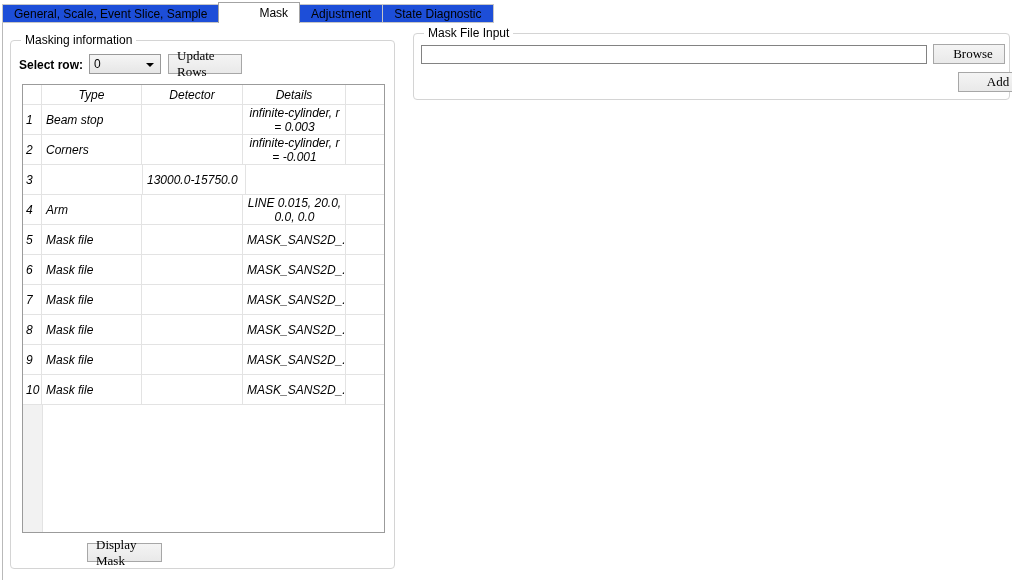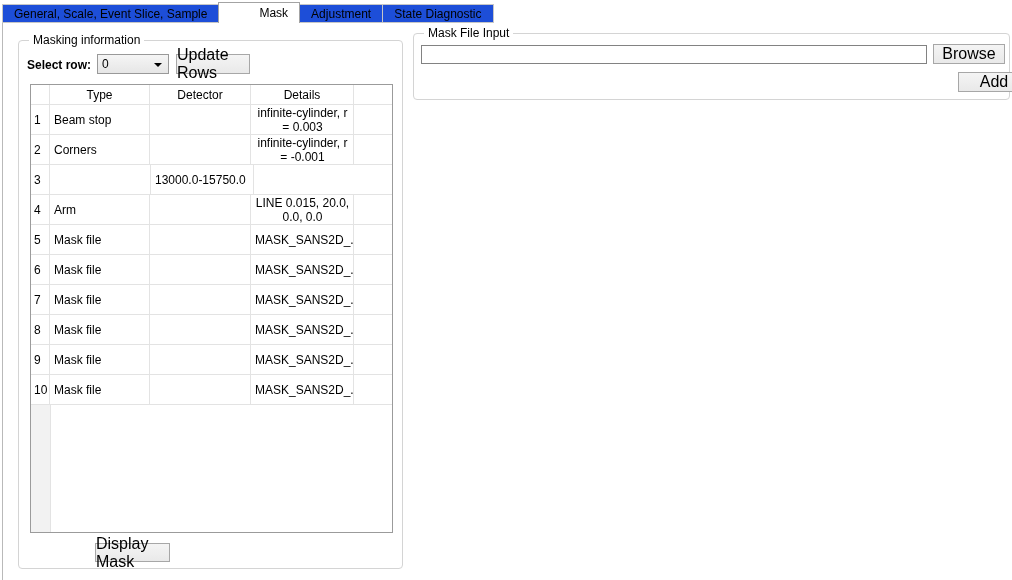--- a/index.html
+++ b/index.html
@@ -23,7 +23,7 @@
   
   .groupbox{position:absolute;border:1px solid #d4d4d4;border-radius:4px;background:#fff;box-sizing:border-box;}
   .groupbox-title{position:absolute;top:-8px;left:10px;background:#fff;padding:0 4px;line-height:14px;}
-  #masking-group{left:18px;top:40px;width:385px;height:529px;}
+  #masking-group{left:10px;top:40px;width:385px;height:529px;}
   #maskfile-group{left:413px;top:33px;width:597px;height:67px;}
   
   .label{position:absolute;line-height:14px;}

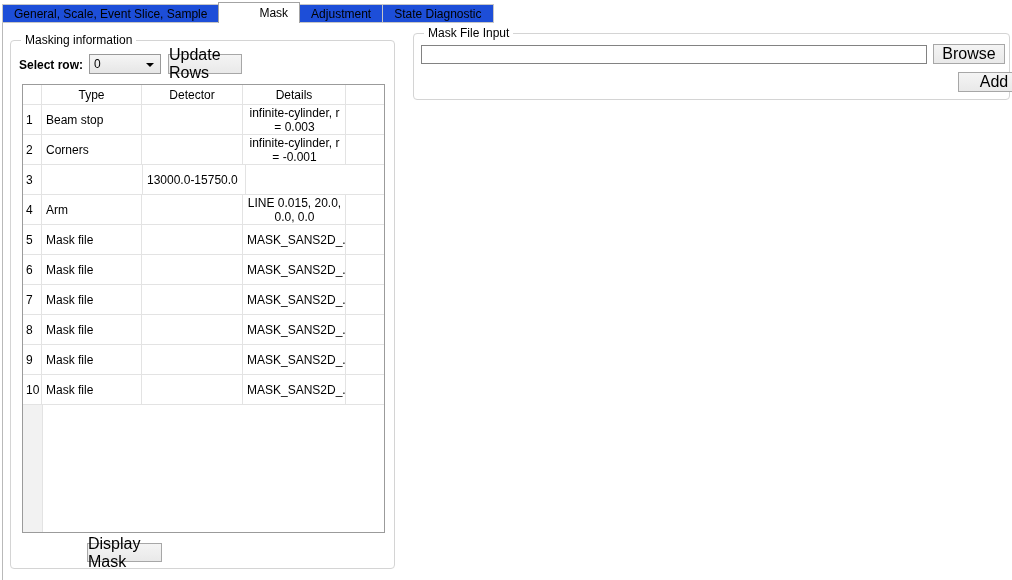--- a/index.html
+++ b/index.html
@@ -31,7 +31,7 @@
   .btn{
     position:absolute;box-sizing:border-box;display:flex;align-items:center;justify-content:center;
     background:linear-gradient(#f4f4f4,#e9e9e9);border:1px solid #a7a7a7;cursor:default;
-    font-family:Liberation Sans, sans-serif;font-size:16px;color:#000;
+    font-family:Liberation Serif, serif;font-size:13px;color:#000;padding-left:8px;
   }
   #update-rows-btn{left:157px;top:13px;width:74px;height:20px;}
   #display-mask-btn{left:76px;top:502px;width:75px;height:19px;}

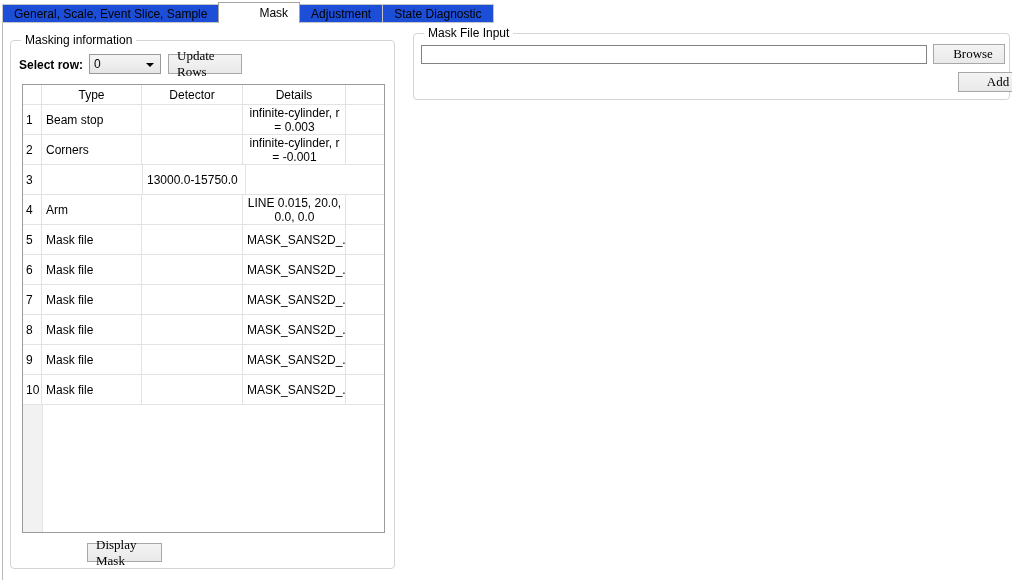--- a/index.html
+++ b/index.html
@@ -54,7 +54,7 @@
   
   #mask-table-frame{
     position:absolute;left:11px;top:43px;width:363px;height:449px;box-sizing:border-box;
-    border:1px solid #9b9b9b;background:#fff;overflow:hidden;
+    border:1px solid #9b9b9b;background:#fff;overflow:hidden;font-style:italic;
   }
   .trow,.thead{display:flex;box-sizing:border-box;}
   .thead{height:20px;border-bottom:1px solid #e3e3e3;}

